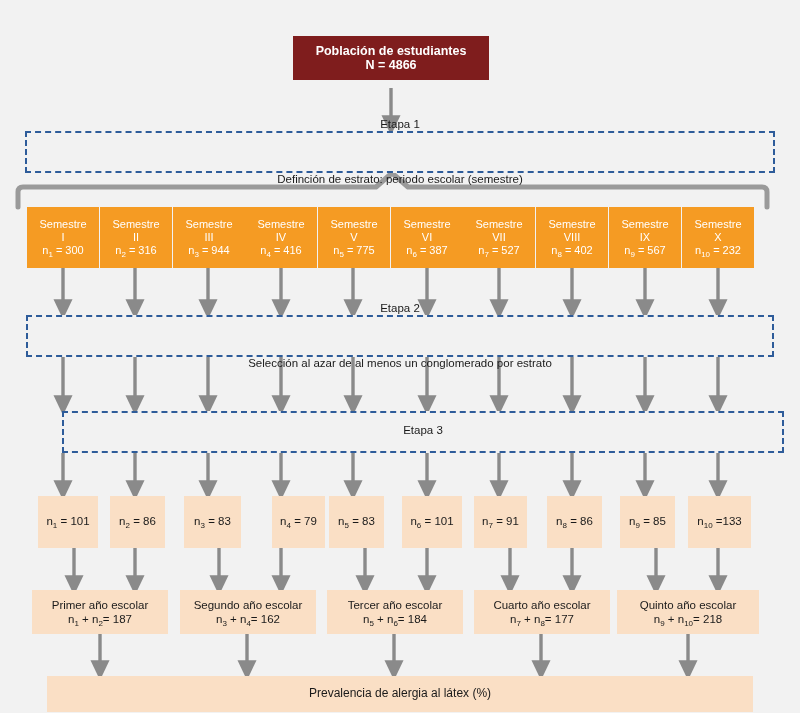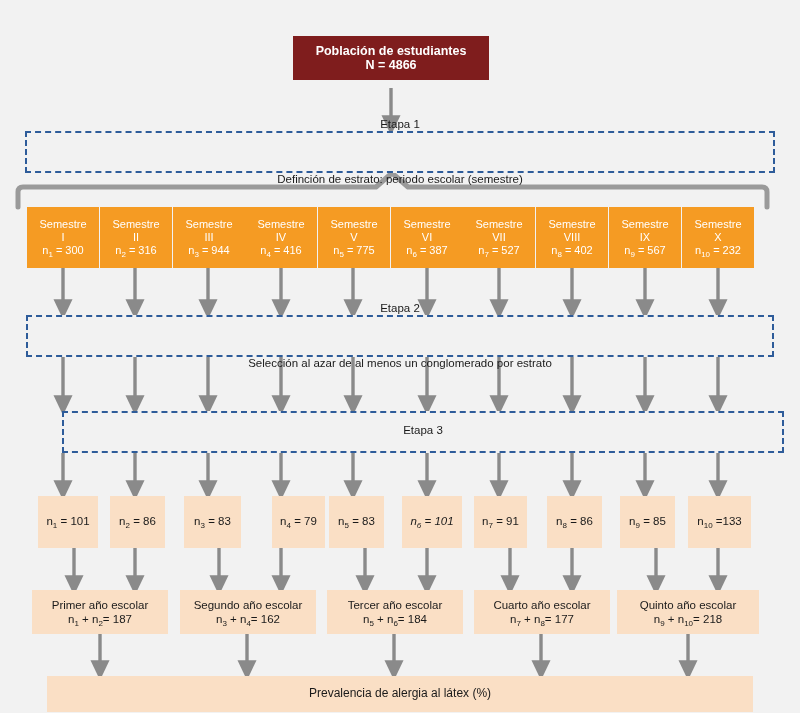--- a/index.html
+++ b/index.html
@@ -254,7 +254,7 @@
       <div class="box n-box" style="left: 329px; width: 55px;">
         <span>n<sub>5</sub> <span class="val">= 83</span></span>
       </div>
-      <div class="box n-box" style="left: 402px; width: 60px; font-style: italic;">
+      <div class="box n-box" style="left: 402px; width: 60px;">
         <span>n<sub>6</sub> <span class="val">= 101</span></span>
       </div>
       <div class="box n-box" style="left: 474px; width: 53px;">

